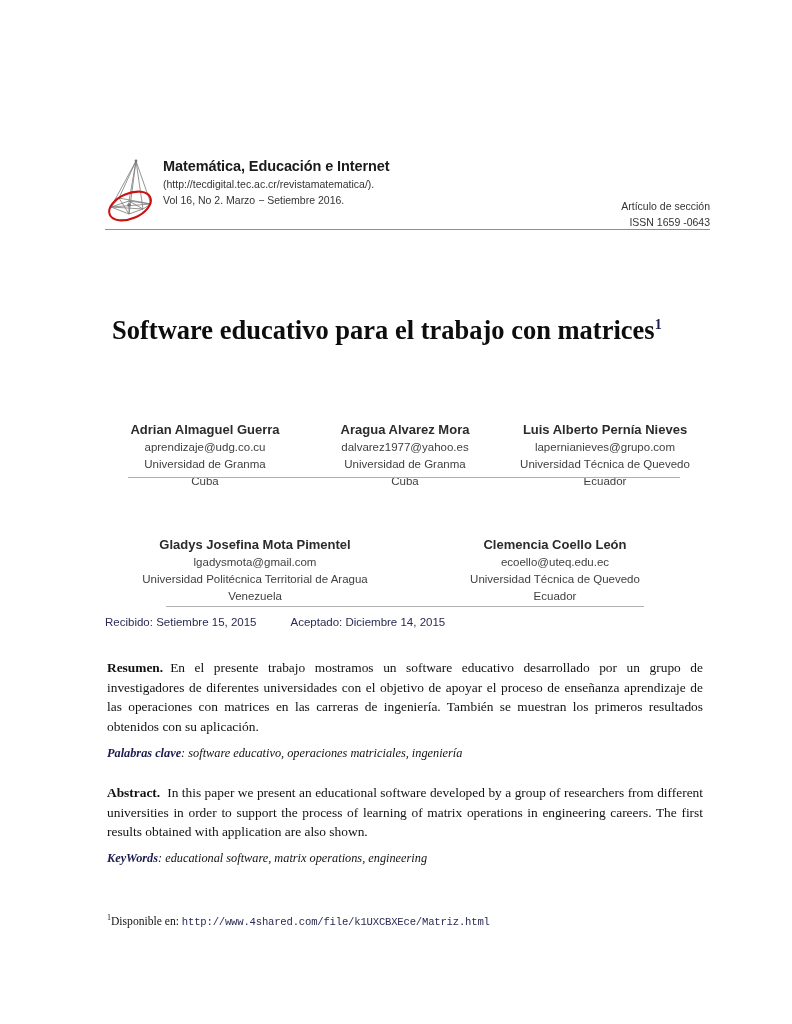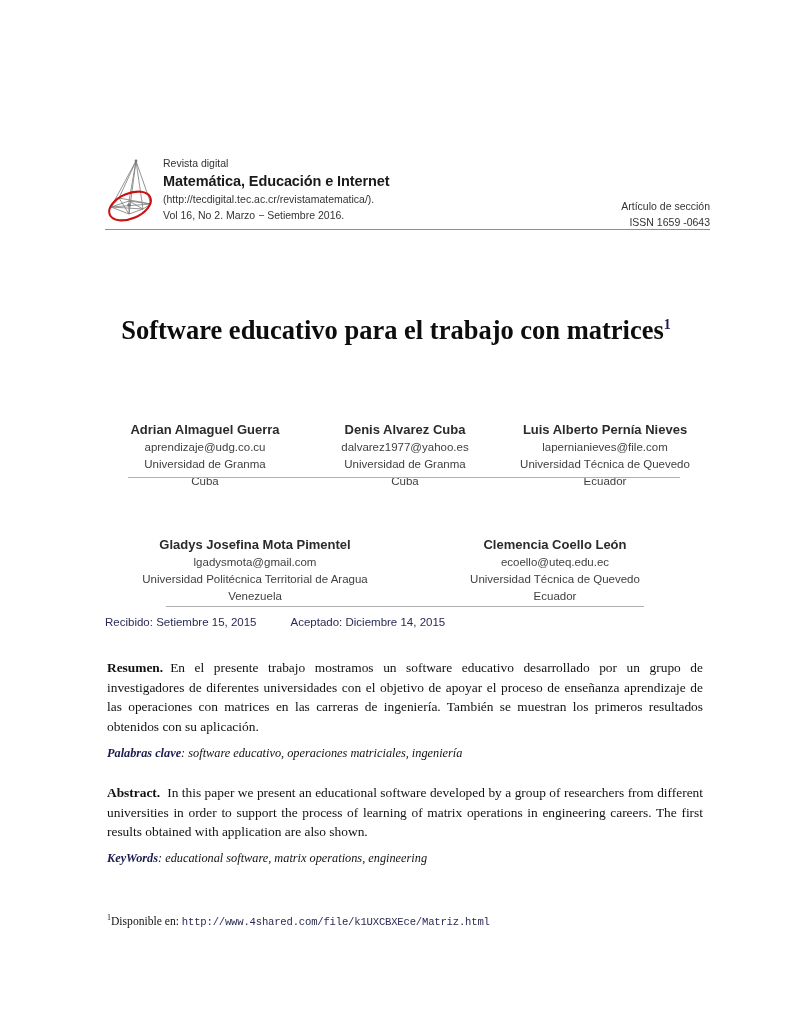--- a/index.html
+++ b/index.html
@@ -277,7 +277,6 @@
     </div>
 
     <div class="masthead-text">
-      <div class="mh-line1">Revista digital</div>
       <div class="mh-line2">Matemática, Educación e Internet</div>
       <div class="mh-line3">(http://tecdigital.tec.ac.cr/revistamatematica/).</div>
       <div class="mh-line4">Vol 16, No 2.  Marzo  −  Setiembre 2016.</div>

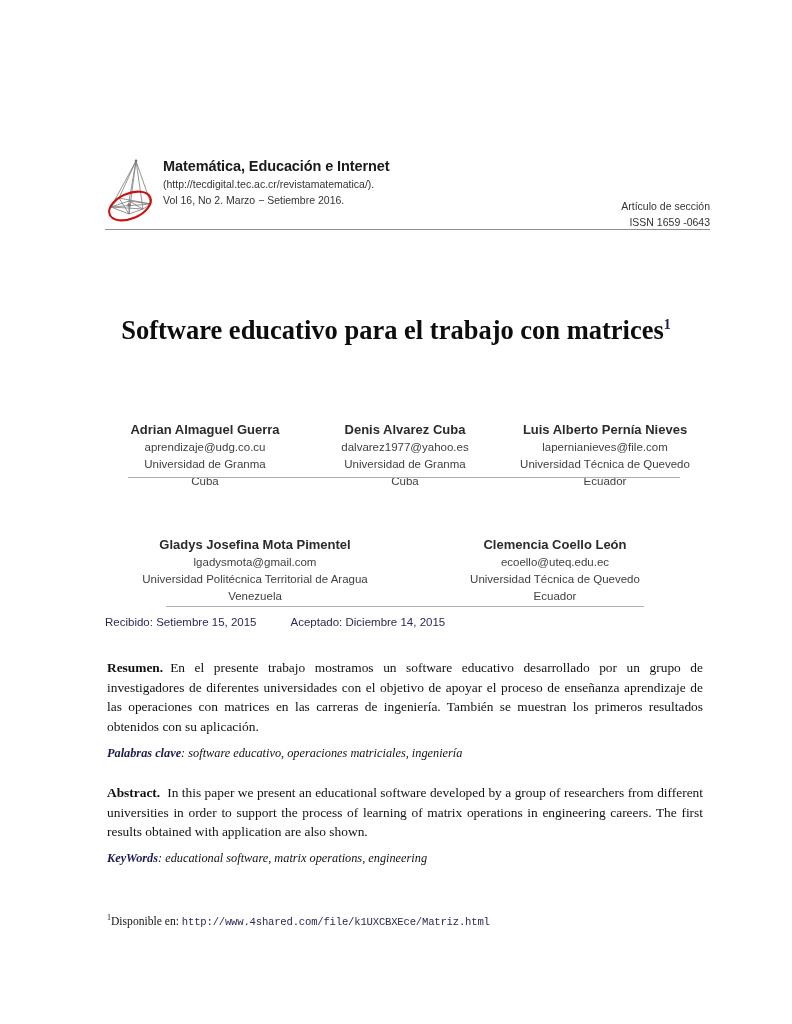--- a/index.html
+++ b/index.html
@@ -90,10 +90,9 @@
   
   .title {
     position: absolute;
-    left: 96px;
+    left: 112px;
     top: 278px;
     width: 600px;
-    text-align: center;
     font-family: "Liberation Serif", serif;
     font-weight: bold;
     font-size: 26.5px;

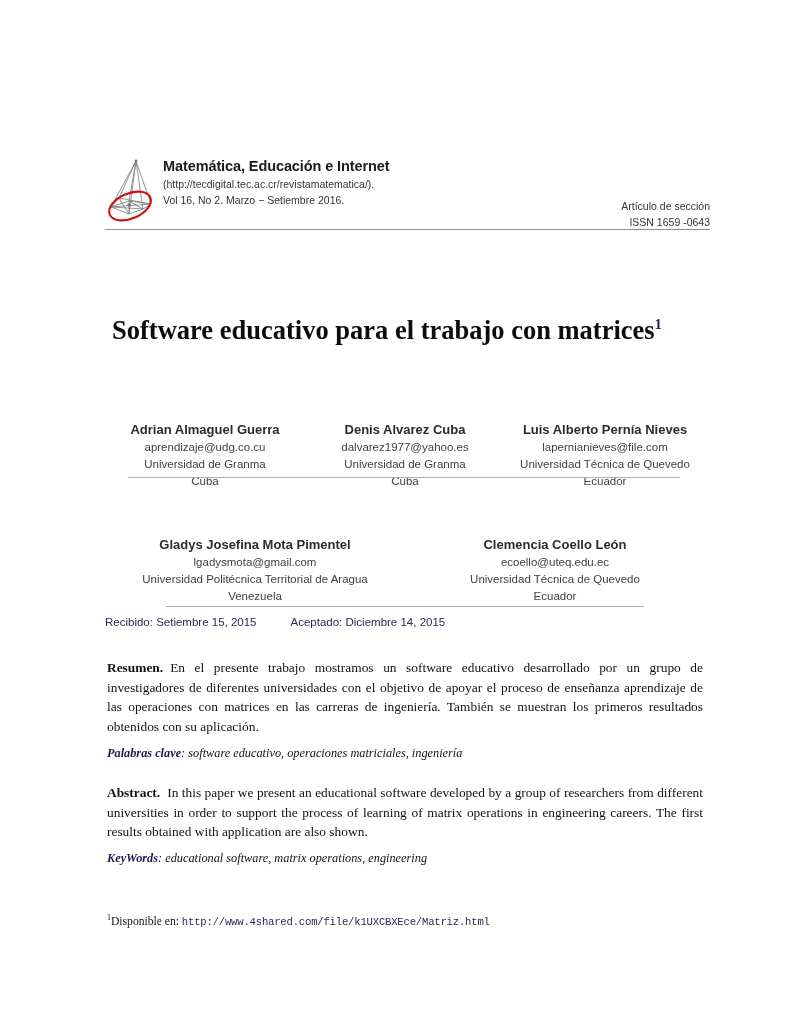--- a/index.html
+++ b/index.html
@@ -299,7 +299,7 @@
       <div class="a-country">Cuba</div>
     </div>
     <div class="author">
-      <div class="a-name">Denis Alvarez Cuba</div>
+      <div class="a-name">Aragua Alvarez Mora</div>
       <div class="a-email">dalvarez1977@yahoo.es</div>
       <div class="a-univ">Universidad de Granma</div>
       <div class="a-country">Cuba</div>

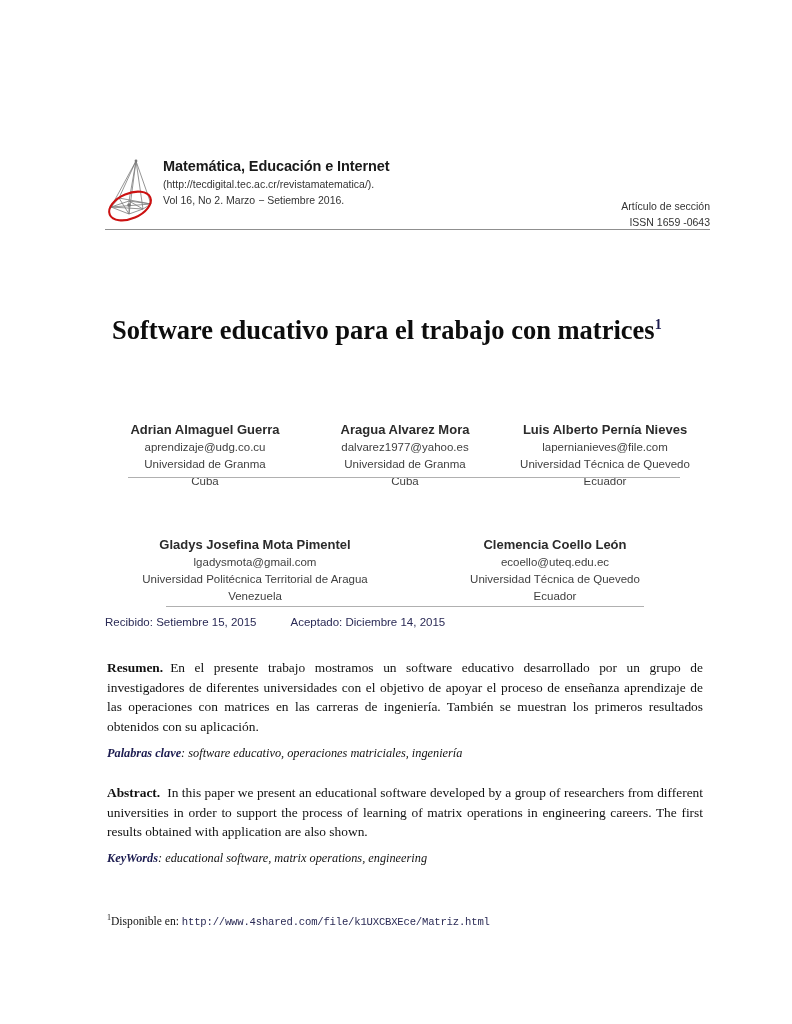--- a/index.html
+++ b/index.html
@@ -306,7 +306,7 @@
     </div>
     <div class="author">
       <div class="a-name">Luis Alberto Pernía Nieves</div>
-      <div class="a-email">lapernianieves@file.com</div>
+      <div class="a-email">lapernianieves@grupo.com</div>
       <div class="a-univ">Universidad Técnica de Quevedo</div>
       <div class="a-country">Ecuador</div>
     </div>

